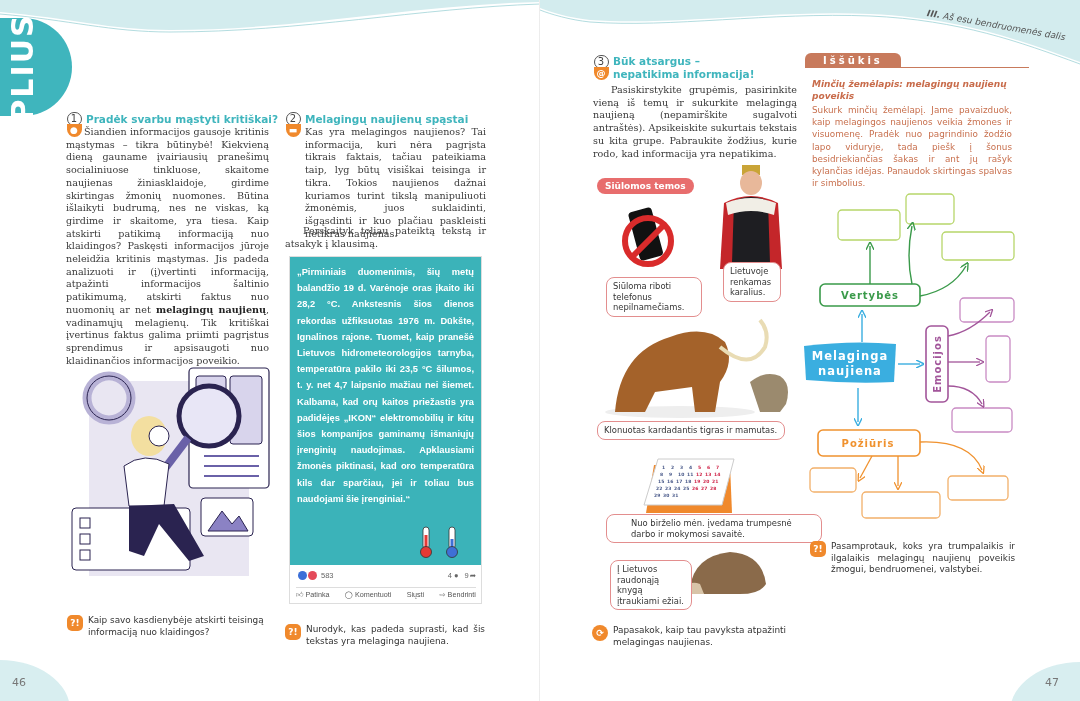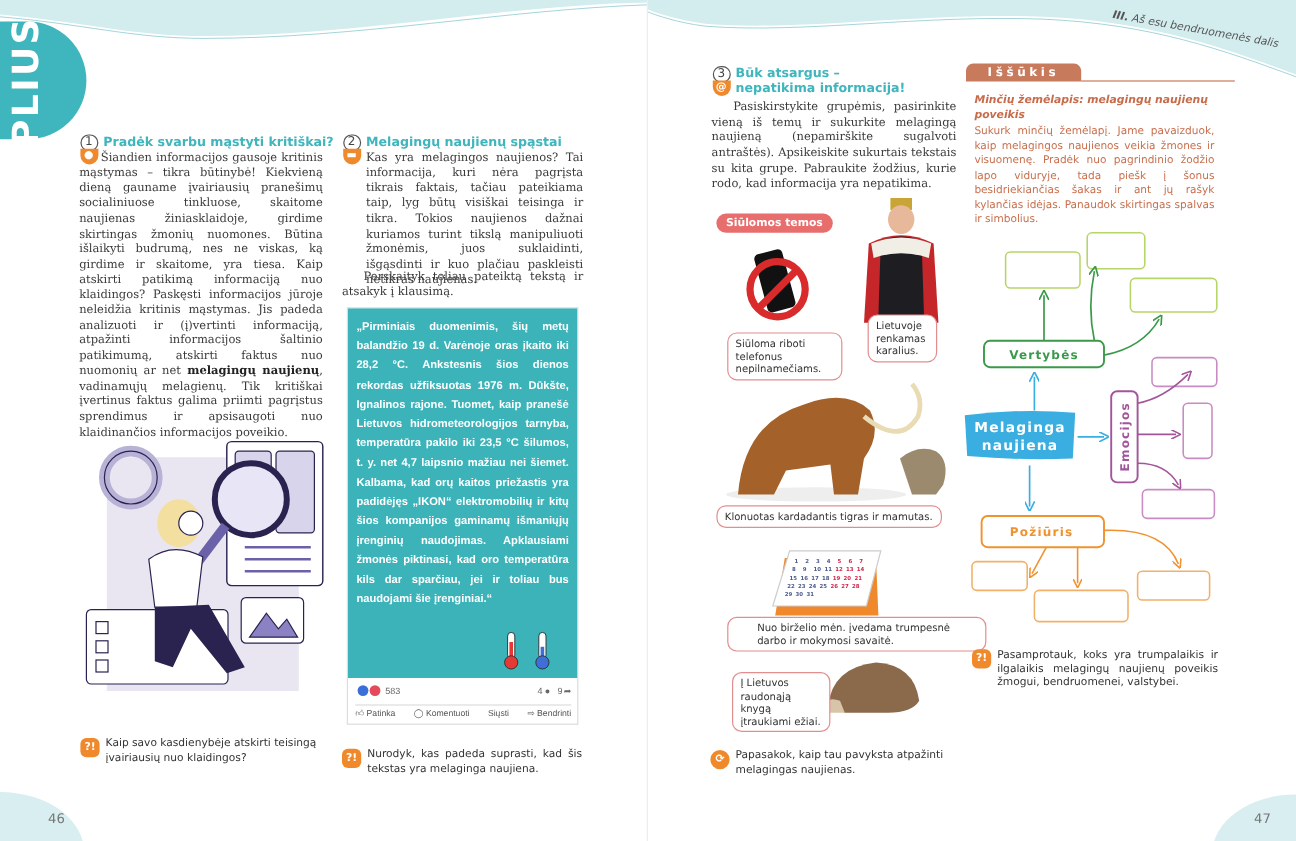--- a/index.html
+++ b/index.html
@@ -171,7 +171,7 @@
 
   <div class="q" style="left:67px; top:615px; width:210px;">
     <span class="q-icon">?!</span>
-    <span>Kaip savo kasdienybėje atskirti teisingą įvairiausių nuo klaidingos?</span>
+    <span>Kaip savo kasdienybėje atskirti teisingą informaciją nuo klaidingos?</span>
   </div>
   <div class="q" style="left:285px; top:624px; width:200px;">
     <span class="q-icon">?!</span>

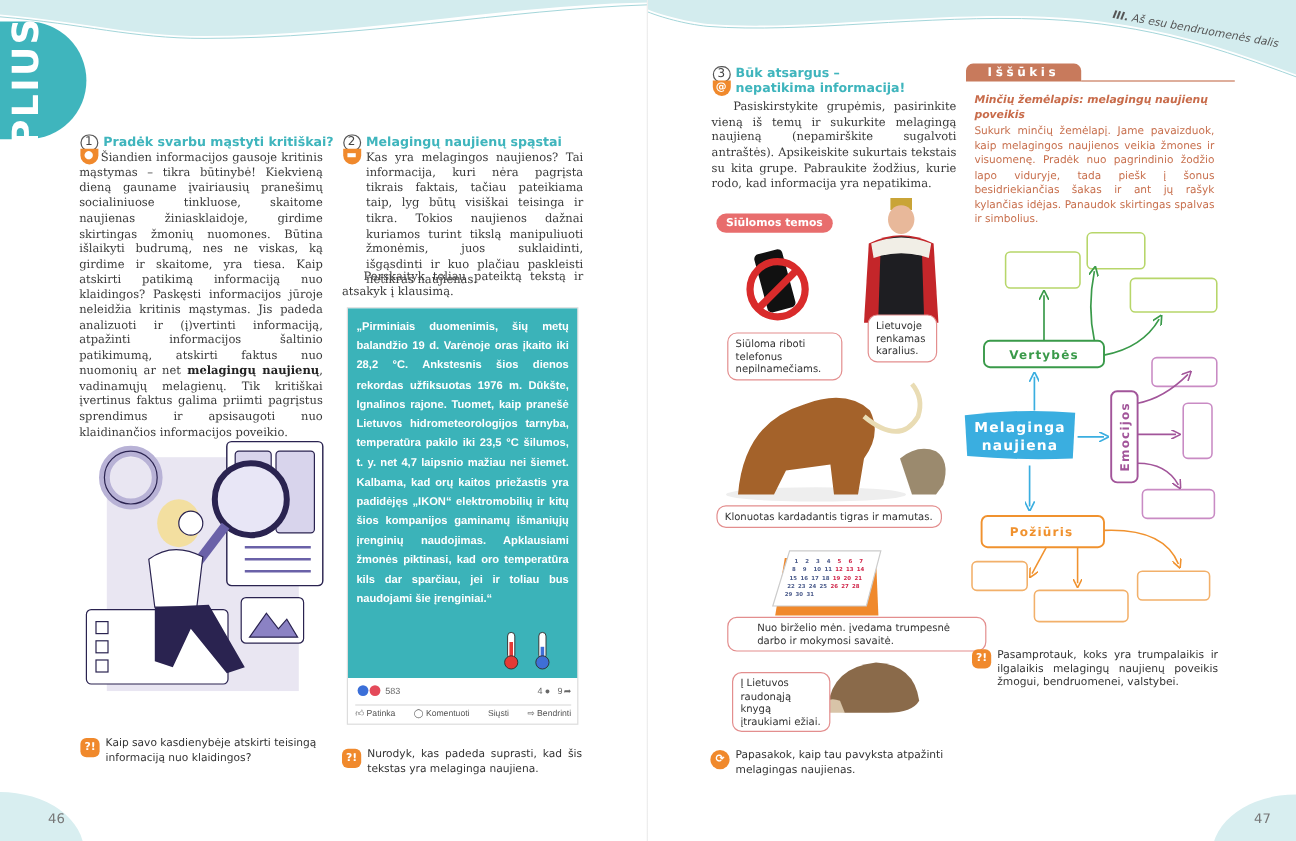--- a/index.html
+++ b/index.html
@@ -179,7 +179,7 @@
   </div>
 
   <div class="page-num-bg" style="left:-70px; top:660px;"></div>
-  <div class="page-num" style="left:40px; top:676px;">46</div>
+  <div class="page-num" style="left:12px; top:676px;">46</div>
 </div>
 
 <div class="spine"></div>

